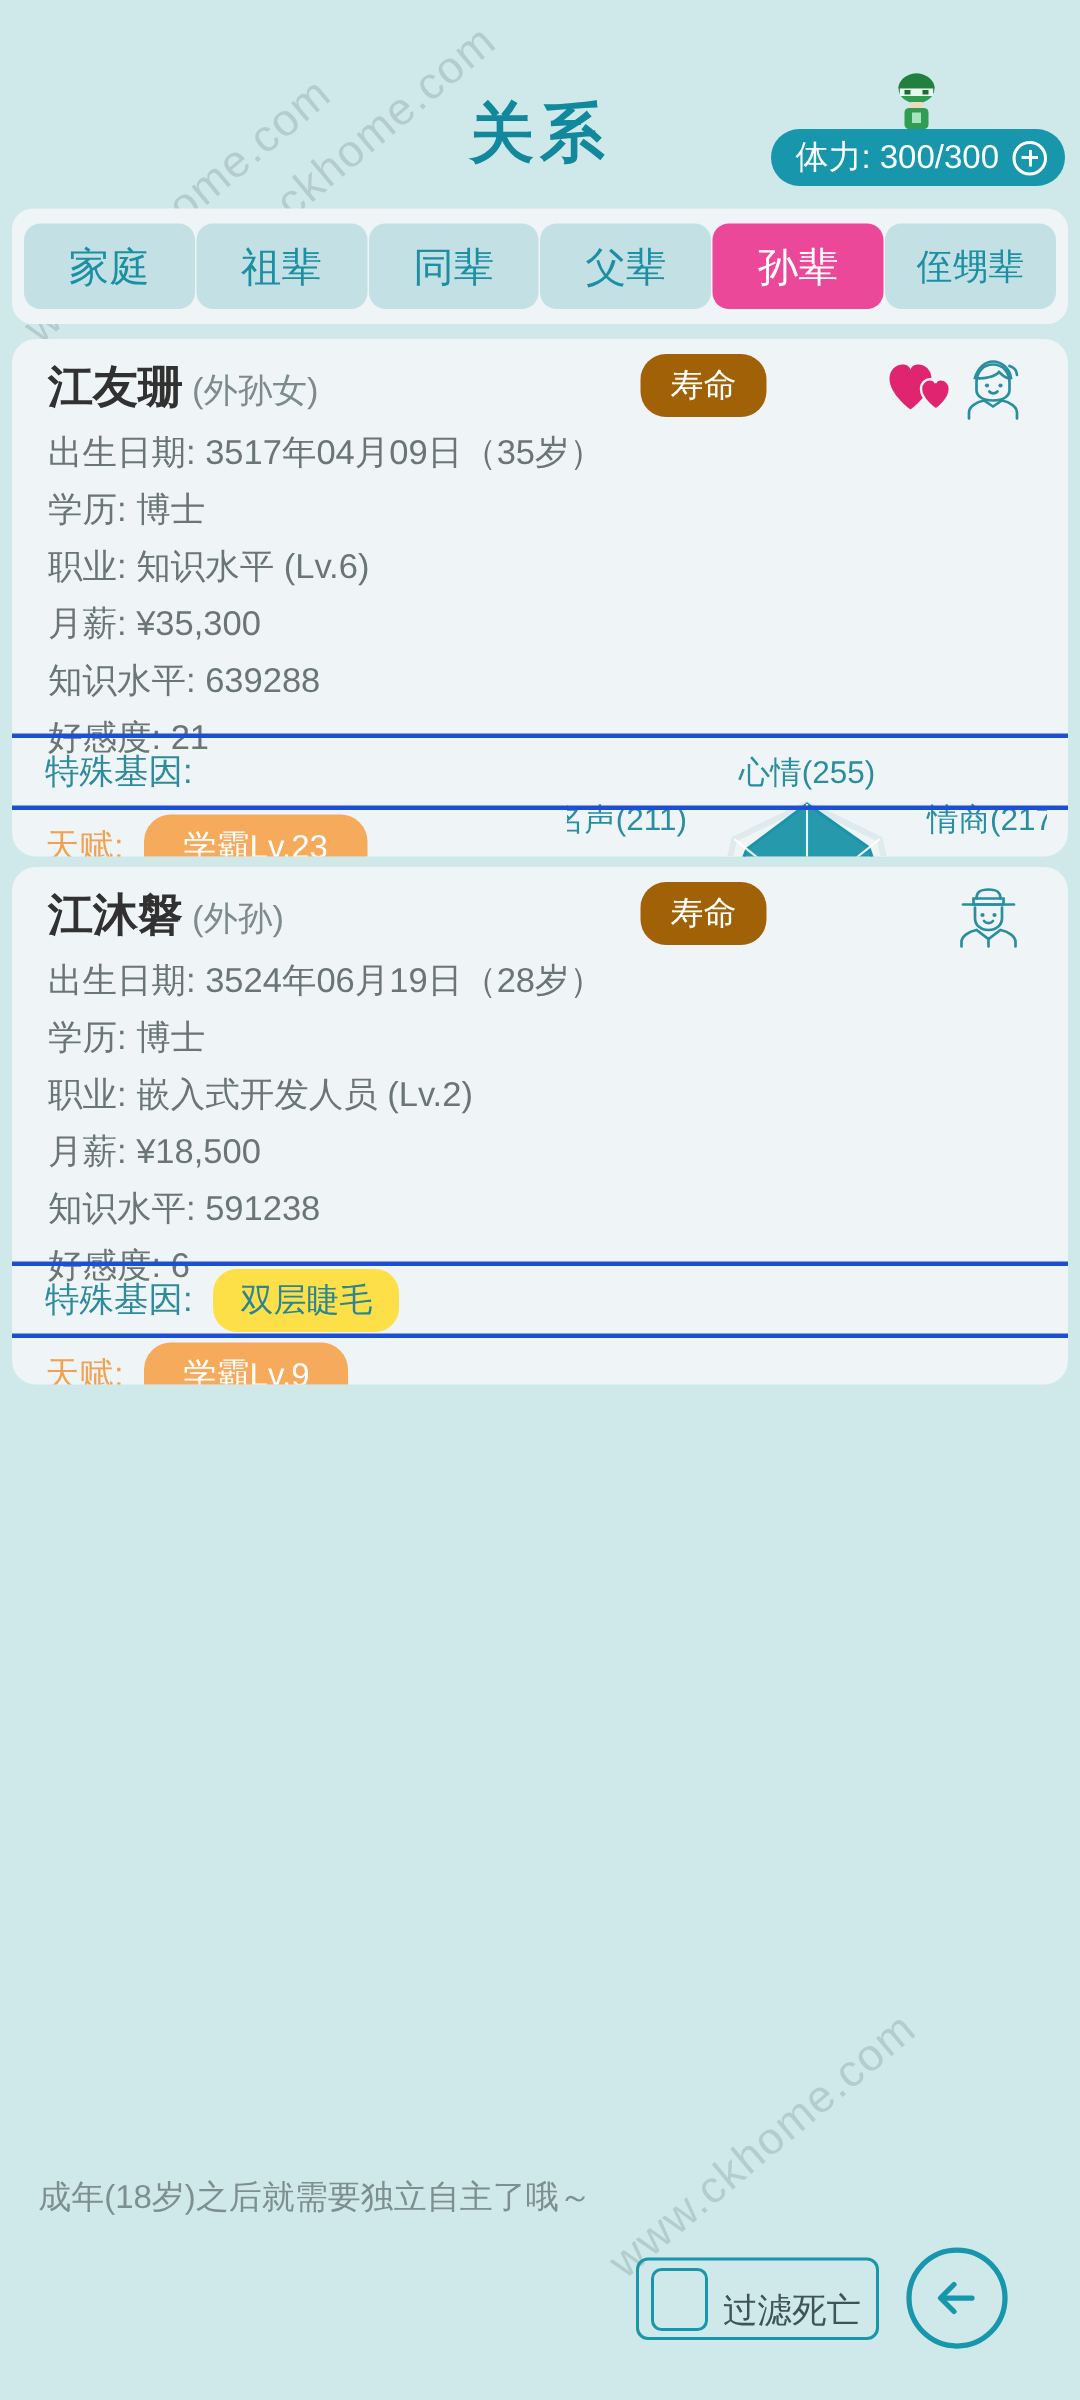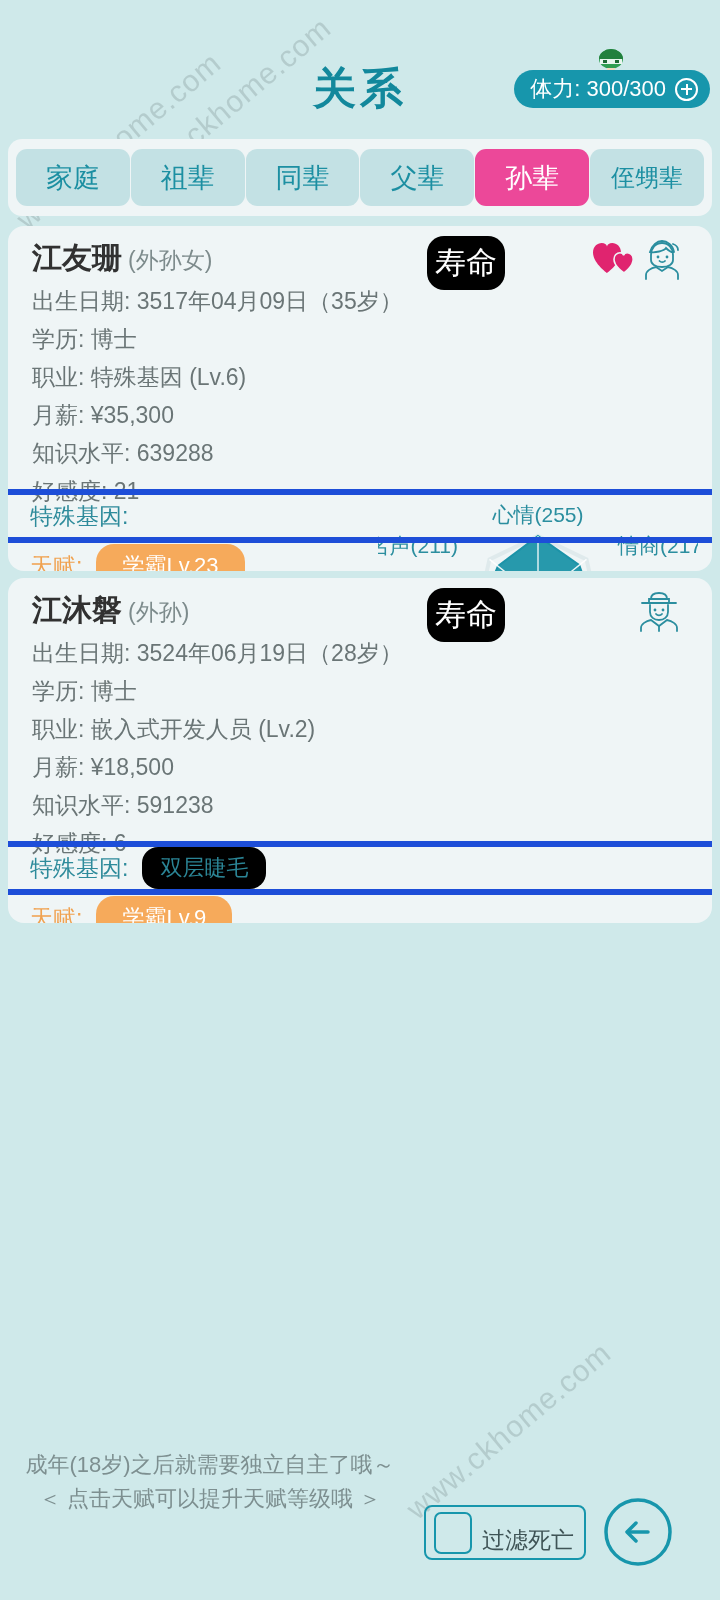--- a/index.html
+++ b/index.html
@@ -40,7 +40,7 @@
     width: 34px; height: 46px;
   }
   .stamina {
-    position: absolute; right: 10px; top: 70px;
+    position: absolute; right: 10px; top: 86px;
     height: 38px;
     background: #1796ac;
     border-radius: 19px;

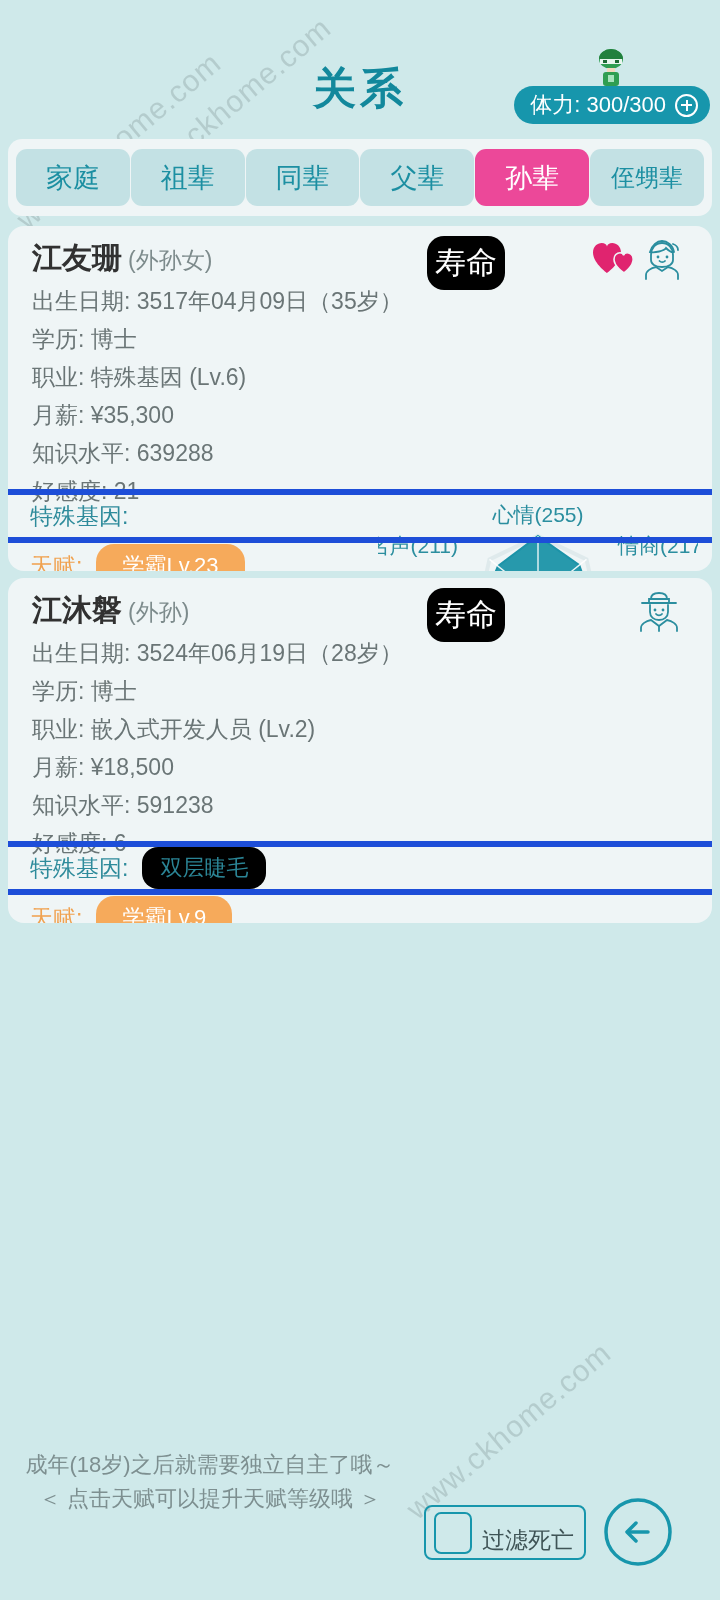--- a/index.html
+++ b/index.html
@@ -112,9 +112,9 @@
 
   .badge-life {
     position: absolute; top: 10px; left: 419px;
-    background: #000000; color: #fff;
-    font-size: 31px;
-    padding: 6px 8px;
+    background: #a16207; color: #fff;
+    font-size: 22px;
+    padding: 6px 20px;
     border-radius: 17px;
   }
 

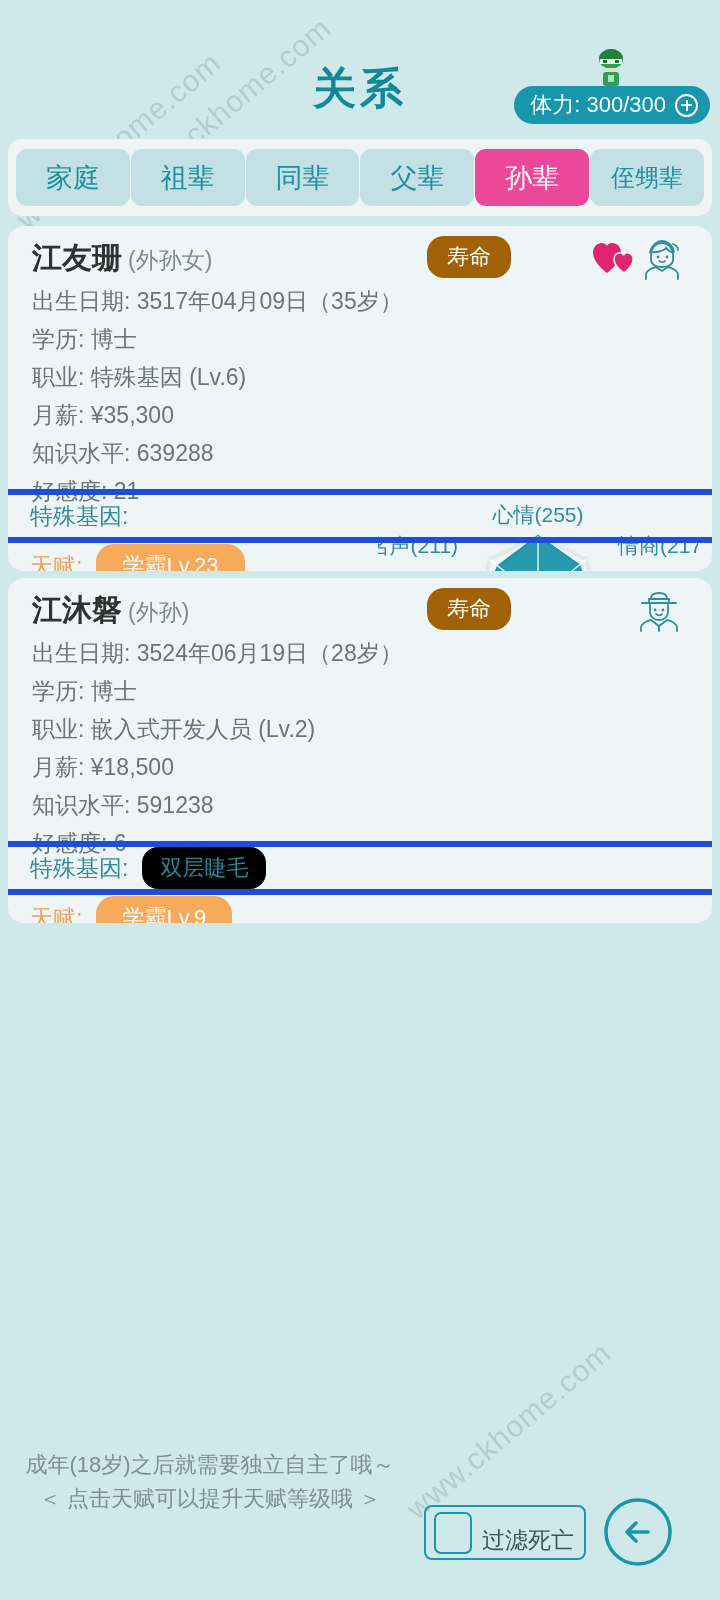--- a/index.html
+++ b/index.html
@@ -219,7 +219,7 @@
 
       <div class="info-line" style="top:60px">出生日期: 3517年04月09日（35岁）</div>
       <div class="info-line" style="top:98px">学历: 博士</div>
-      <div class="info-line" style="top:136px">职业: 特殊基因 (Lv.6)</div>
+      <div class="info-line" style="top:136px">职业: 知识水平 (Lv.6)</div>
       <div class="info-line" style="top:174px">月薪: ¥35,300</div>
       <div class="info-line" style="top:212px">知识水平: 639288</div>
       <div class="info-line" style="top:250px">好感度: 21</div>

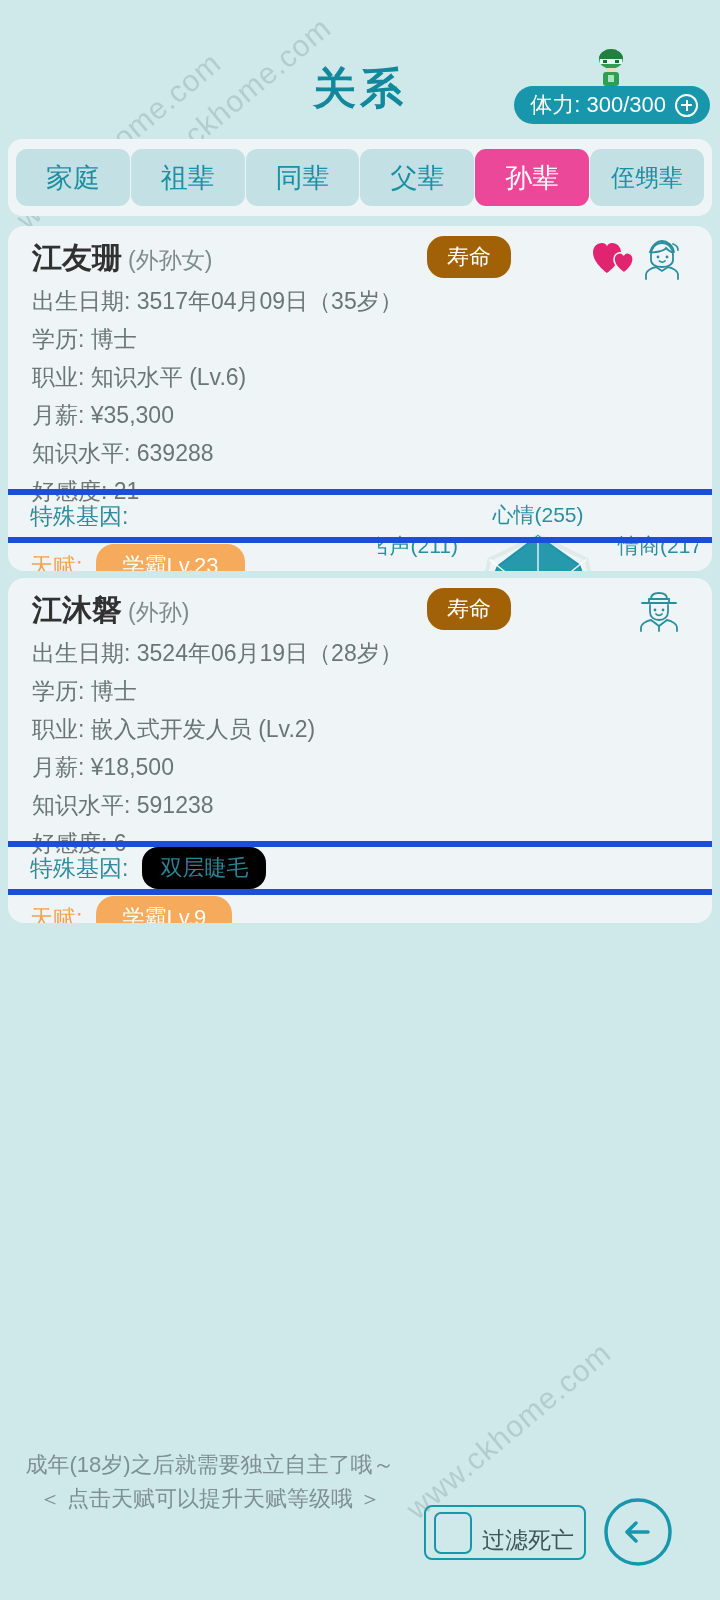--- a/index.html
+++ b/index.html
@@ -126,7 +126,7 @@
   #radar0 { left: 370px; top: 272px; }
 
   
-  .row-divider { border-top: 6px solid #1d4ed8; }
+  .row-divider { border-top: 3px solid #1d4ed8; }
   .gene-row, .talent-row {
     position: absolute; left: 0; width: 704px;
     display: flex; align-items: center;

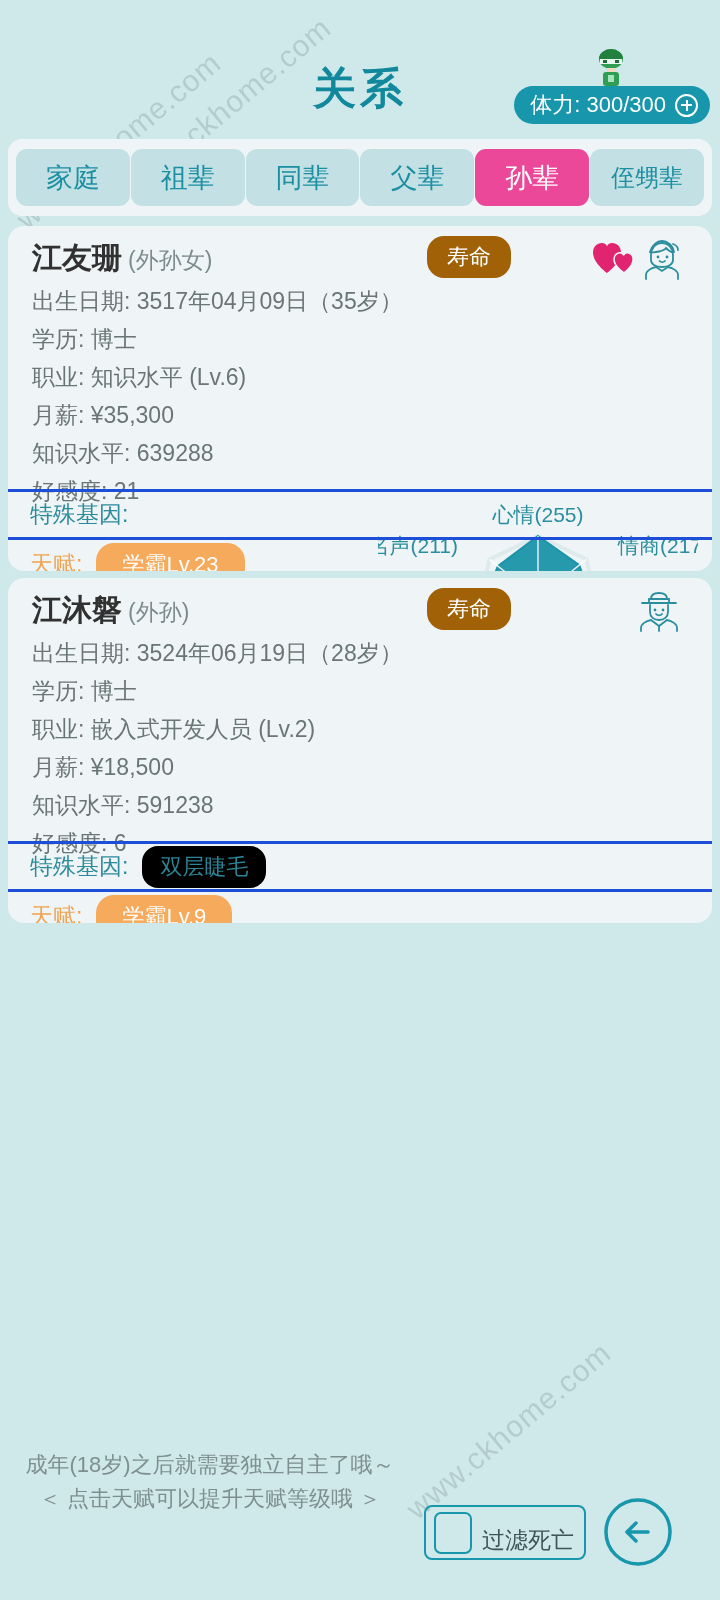--- a/index.html
+++ b/index.html
@@ -138,7 +138,7 @@
   .row-label { font-size: 23px; color: #2e8b9b; white-space: nowrap; }
   .row-label.talent { color: #f0a250; }
   .chip-gene {
-    background: #000000; color: #2b8596;
+    background: #fde047; color: #2b8596;
     font-size: 22px; padding: 6px 18px; border-radius: 16px;
   }
   .chip-talent {

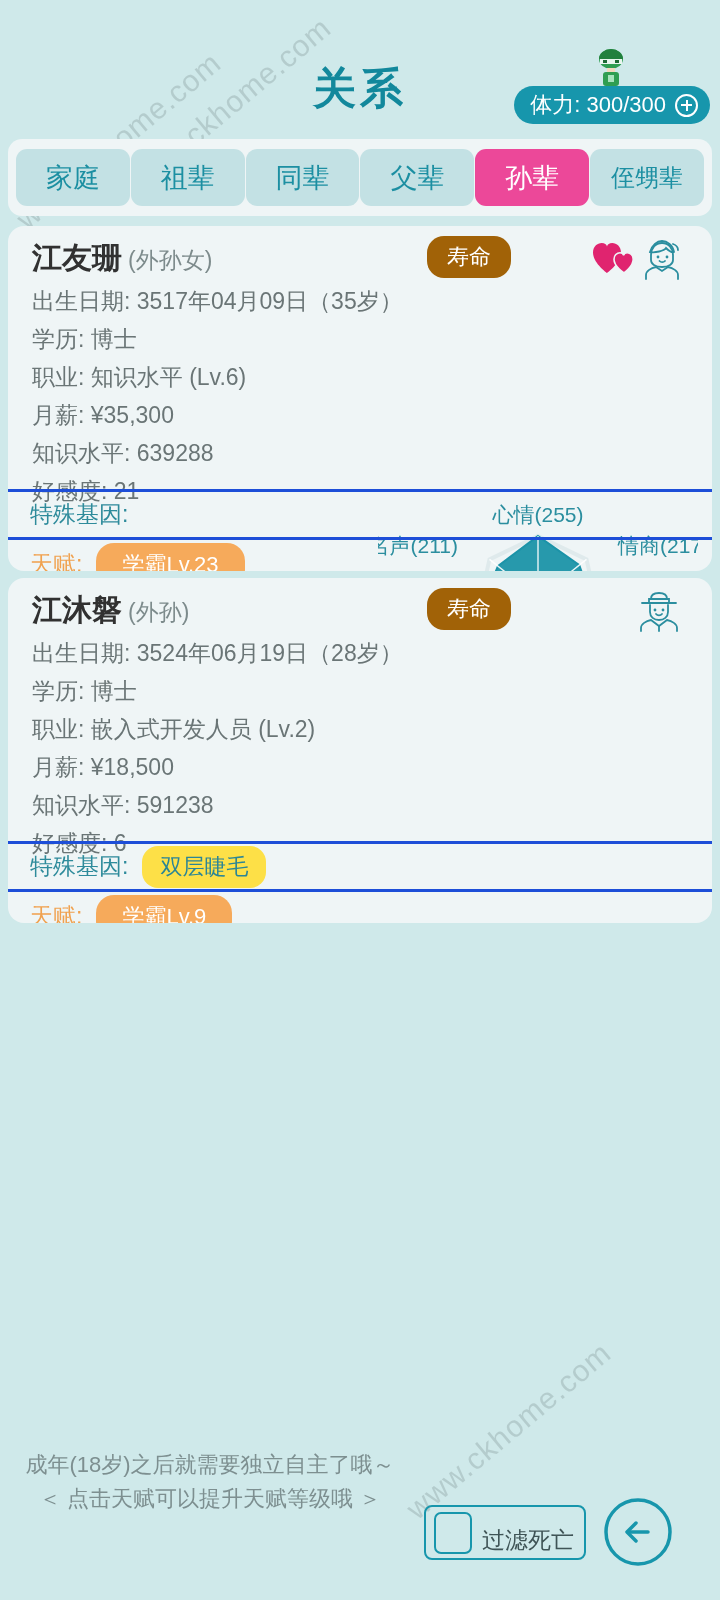--- a/index.html
+++ b/index.html
@@ -327,7 +327,6 @@
 
   <div class="footer-hints">
     <div>成年(18岁)之后就需要独立自主了哦～</div>
-    <div>＜ 点击天赋可以提升天赋等级哦 ＞</div>
   </div>
 
   <div class="filter-box">

